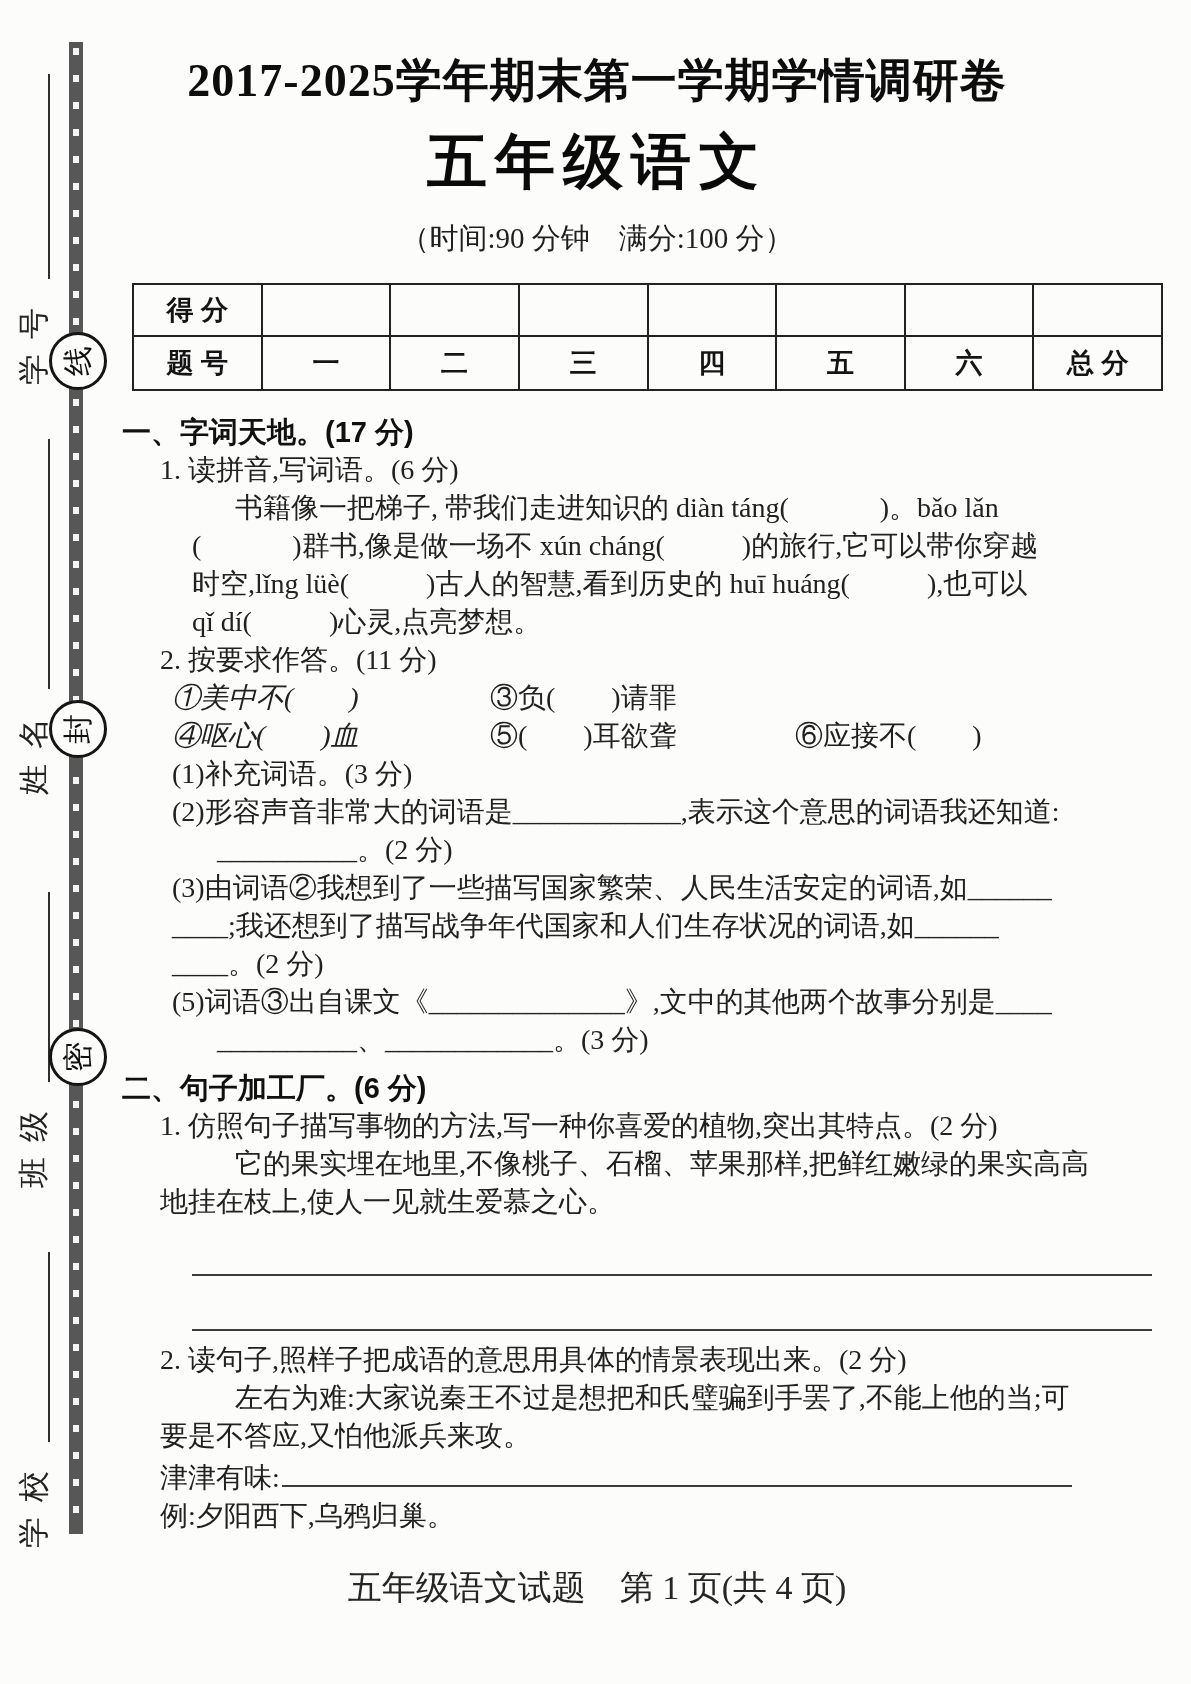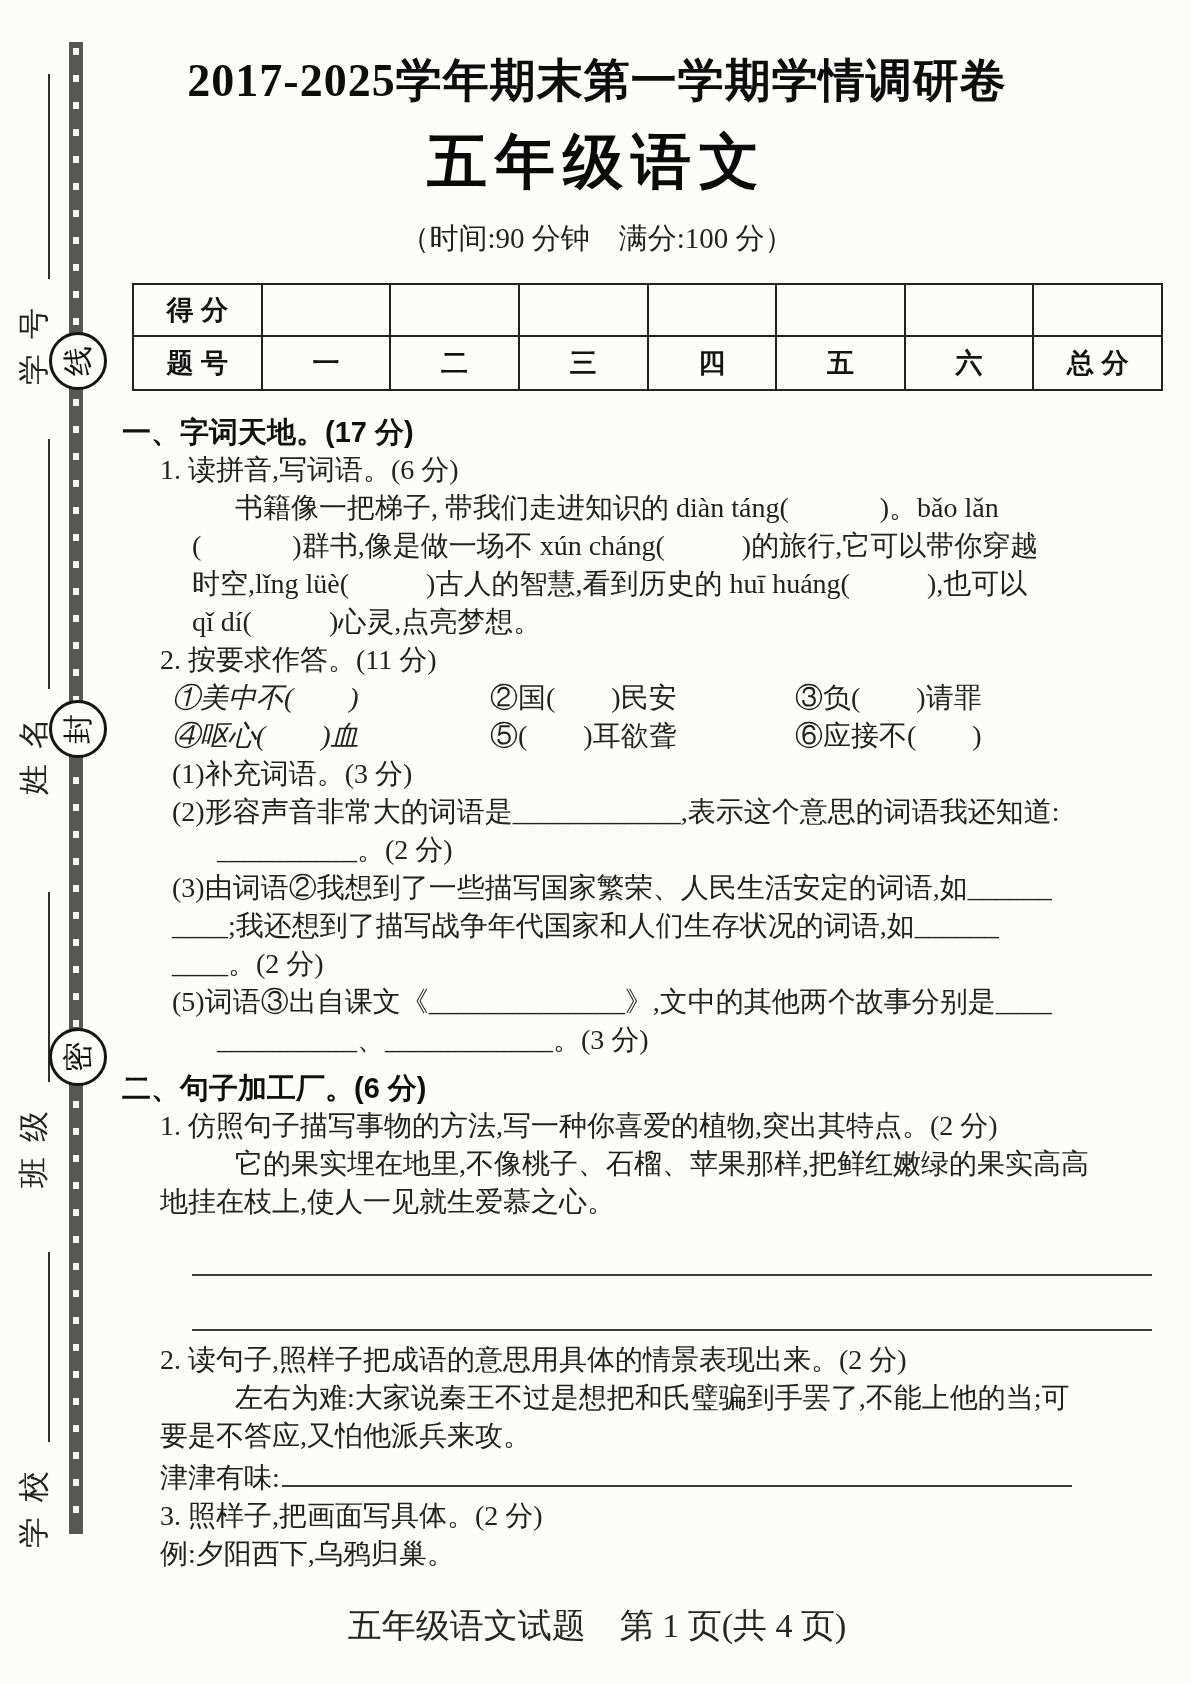--- a/index.html
+++ b/index.html
@@ -133,7 +133,6 @@
       <div class="ind-num">2. 按要求作答。(11 分)</div>
       <div class="idiom-row">
         <span>①美中不(　　)</span>
-        <span>②国(　　)民安</span>
         <span>③负(　　)请罪</span>
       </div>
       <div class="idiom-row">

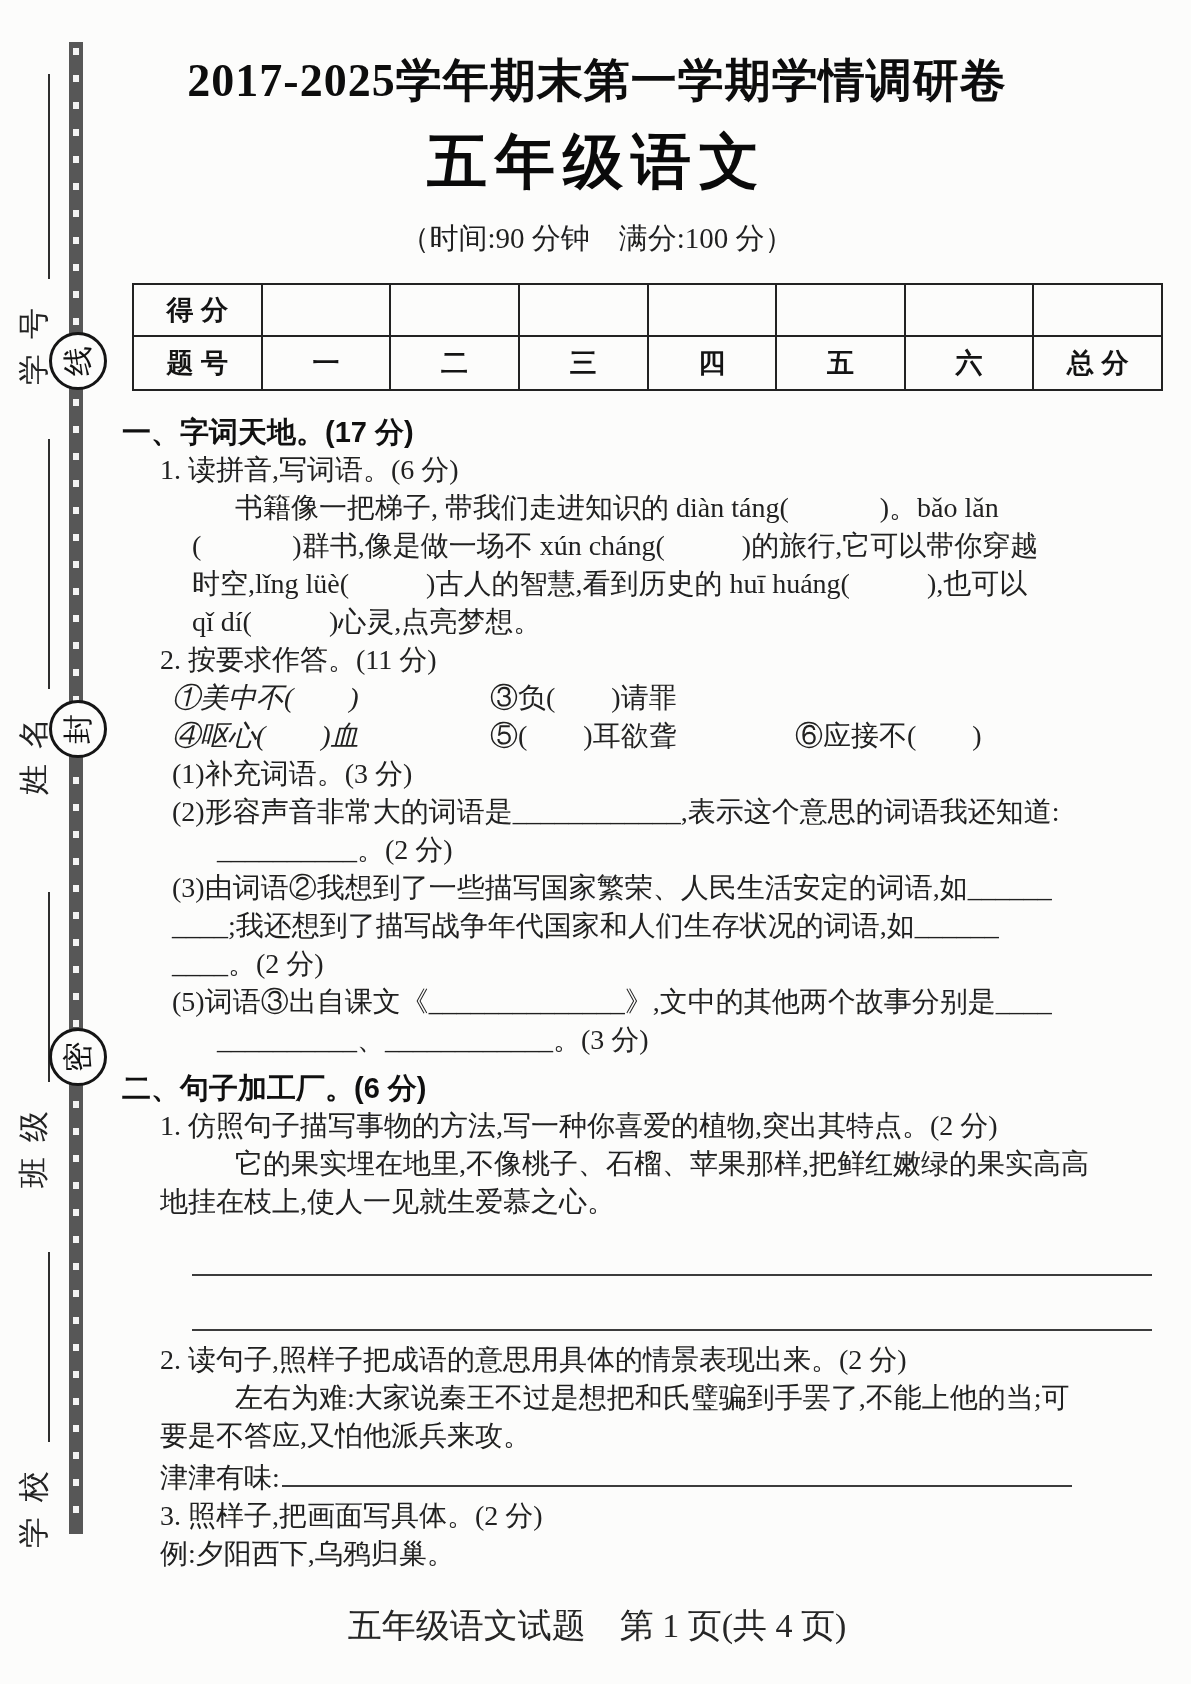--- a/index.html
+++ b/index.html
@@ -162,7 +162,6 @@
         <span>津津有味:</span>
         <span class="fill"></span>
       </div>
-      <div class="ind-num">3. 照样子,把画面写具体。(2 分)</div>
       <div class="ind-num">例:夕阳西下,乌鸦归巢。</div>
     </div>
 

